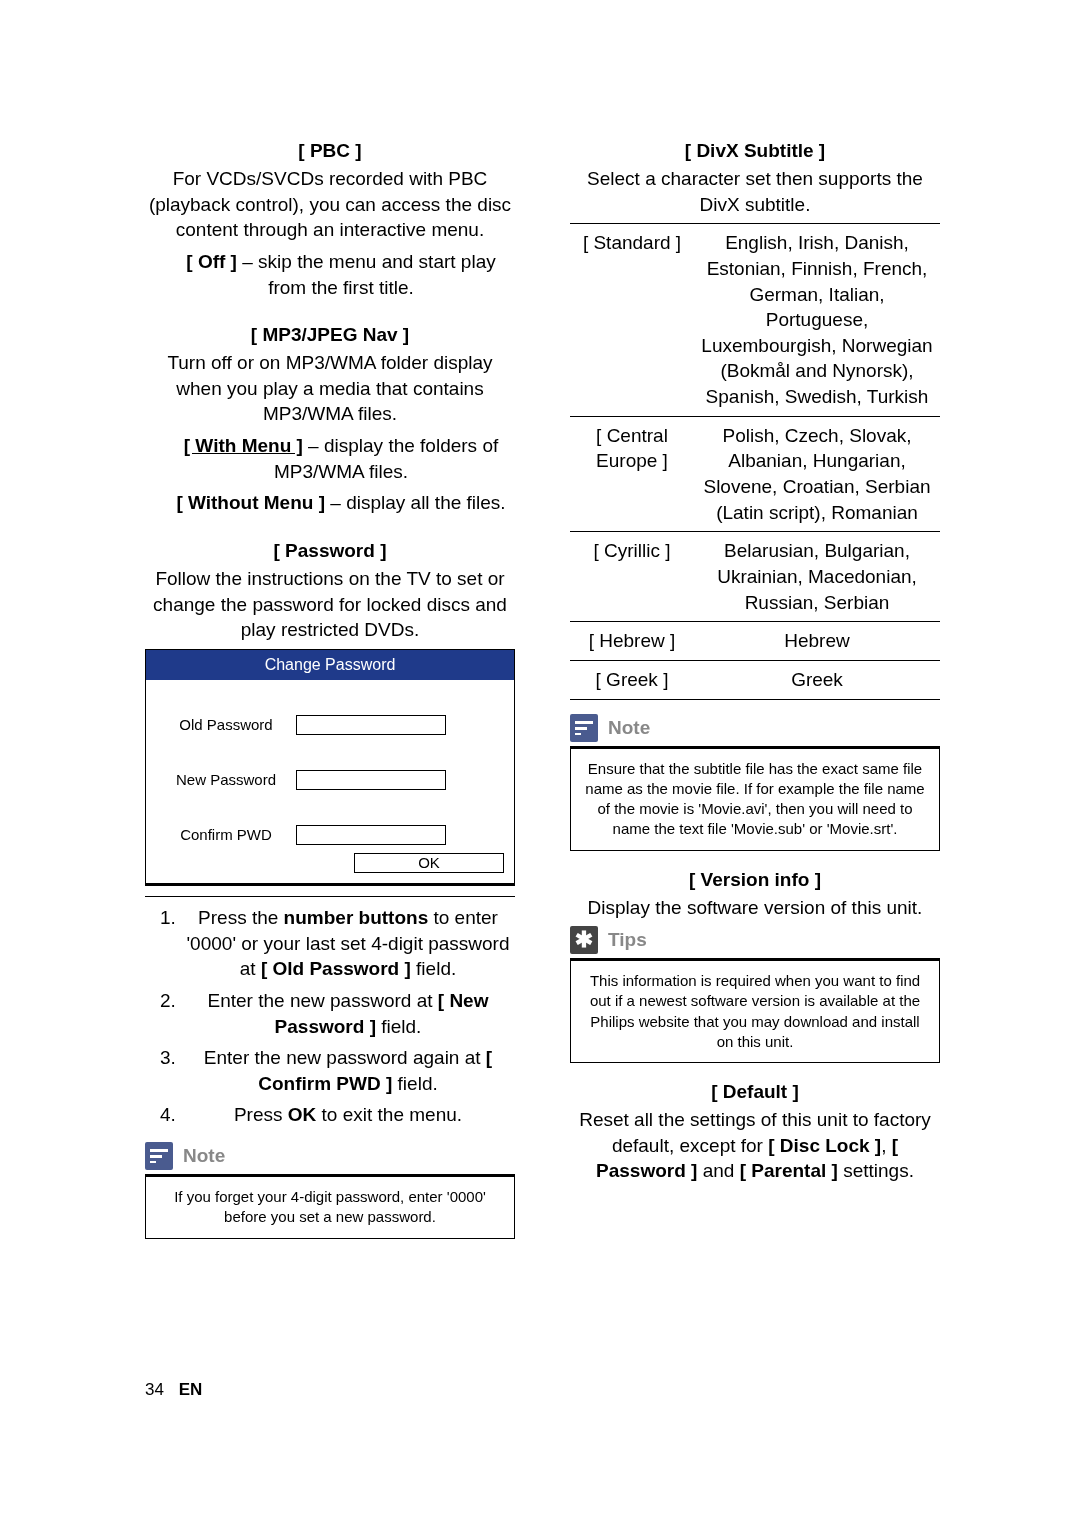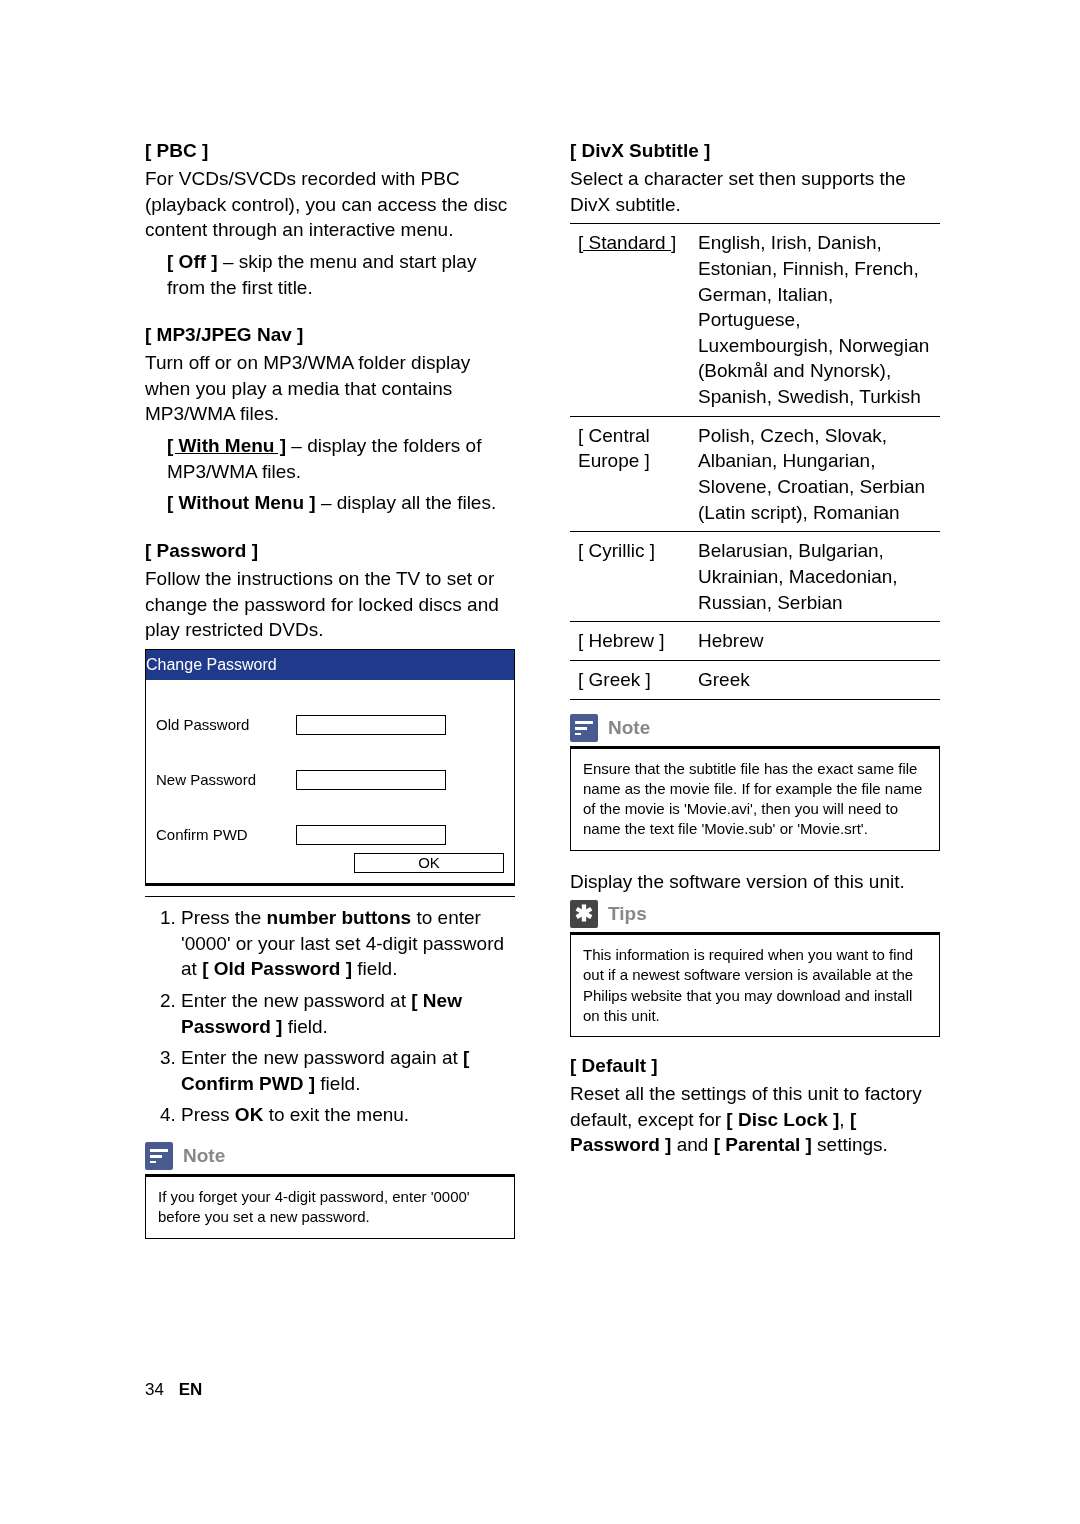--- a/index.html
+++ b/index.html
@@ -19,6 +19,7 @@
     .col {
       flex: 1;
       min-width: 0;
+      text-align: center;
     }
     .col-left { width: 370px; flex: 0 0 370px; }
     .col-right { width: 370px; flex: 0 0 370px; }

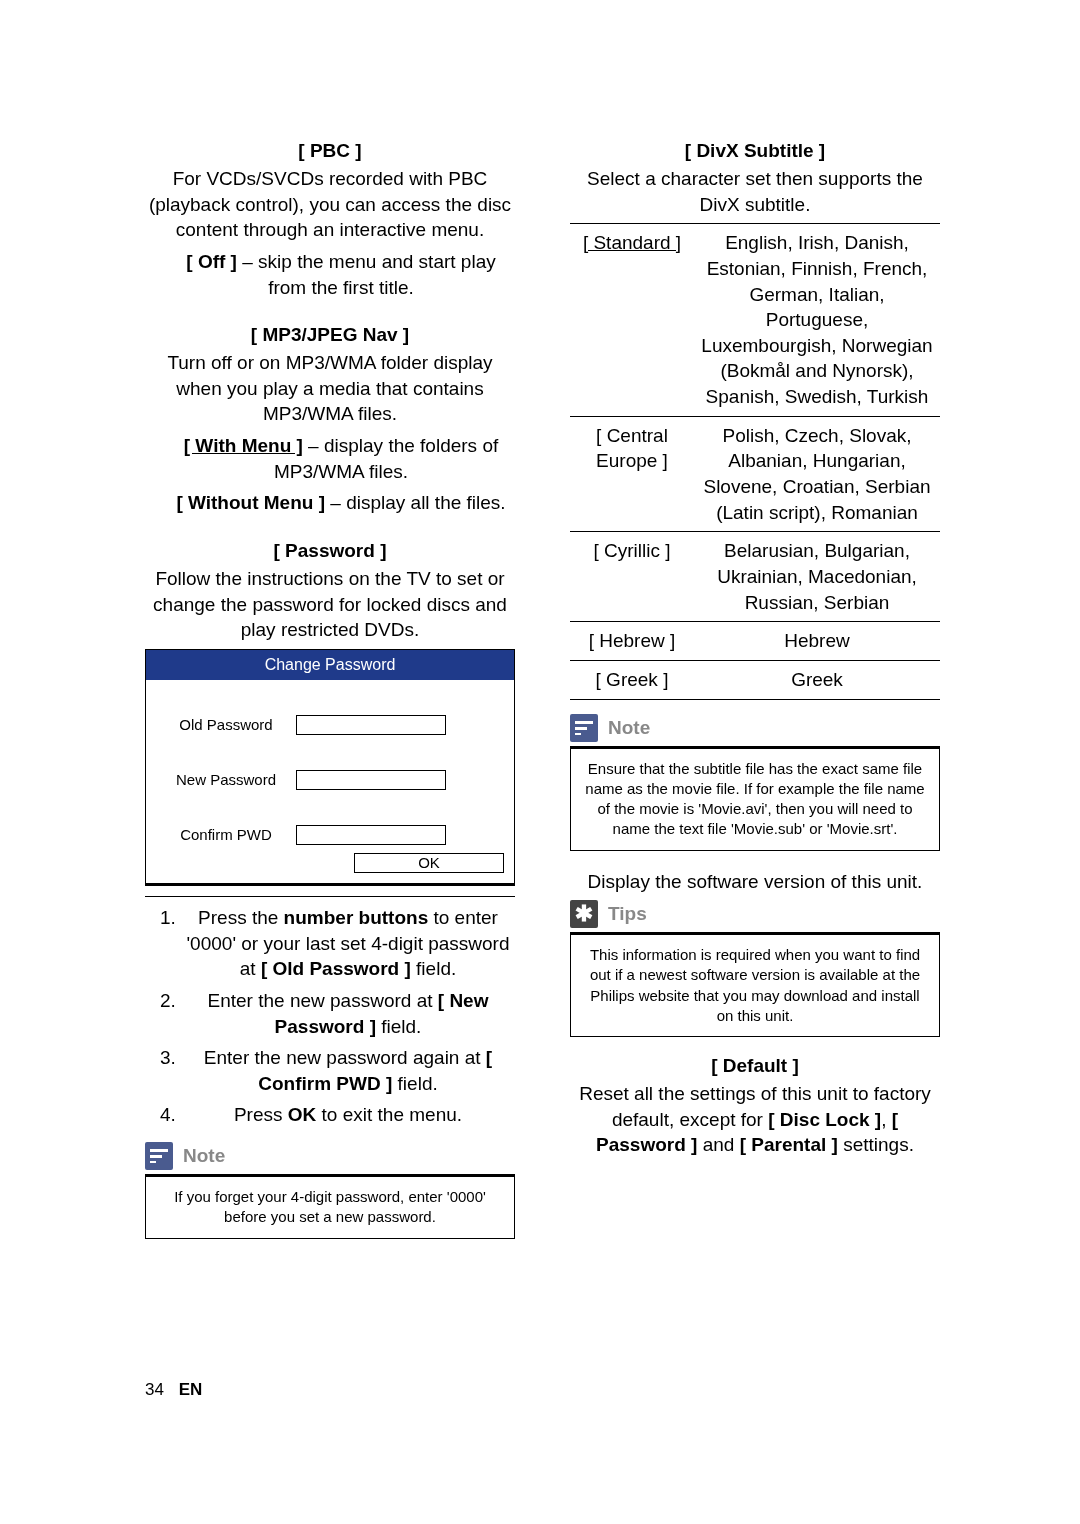--- a/index.html
+++ b/index.html
@@ -256,7 +256,7 @@
     <table class="subtitle">
       <tbody id="subtitle-tbody">
           <tr>
-            <td class="key" style="text-decoration: underline;">[ Standard ]</td>
+            <td class="key" style="">[ Standard ]</td>
             <td>English, Irish, Danish, Estonian, Finnish, French, German, Italian, Portuguese, Luxembourgish, Norwegian (Bokmål and Nynorsk), Spanish, Swedish, Turkish</td>
           </tr>
           <tr>

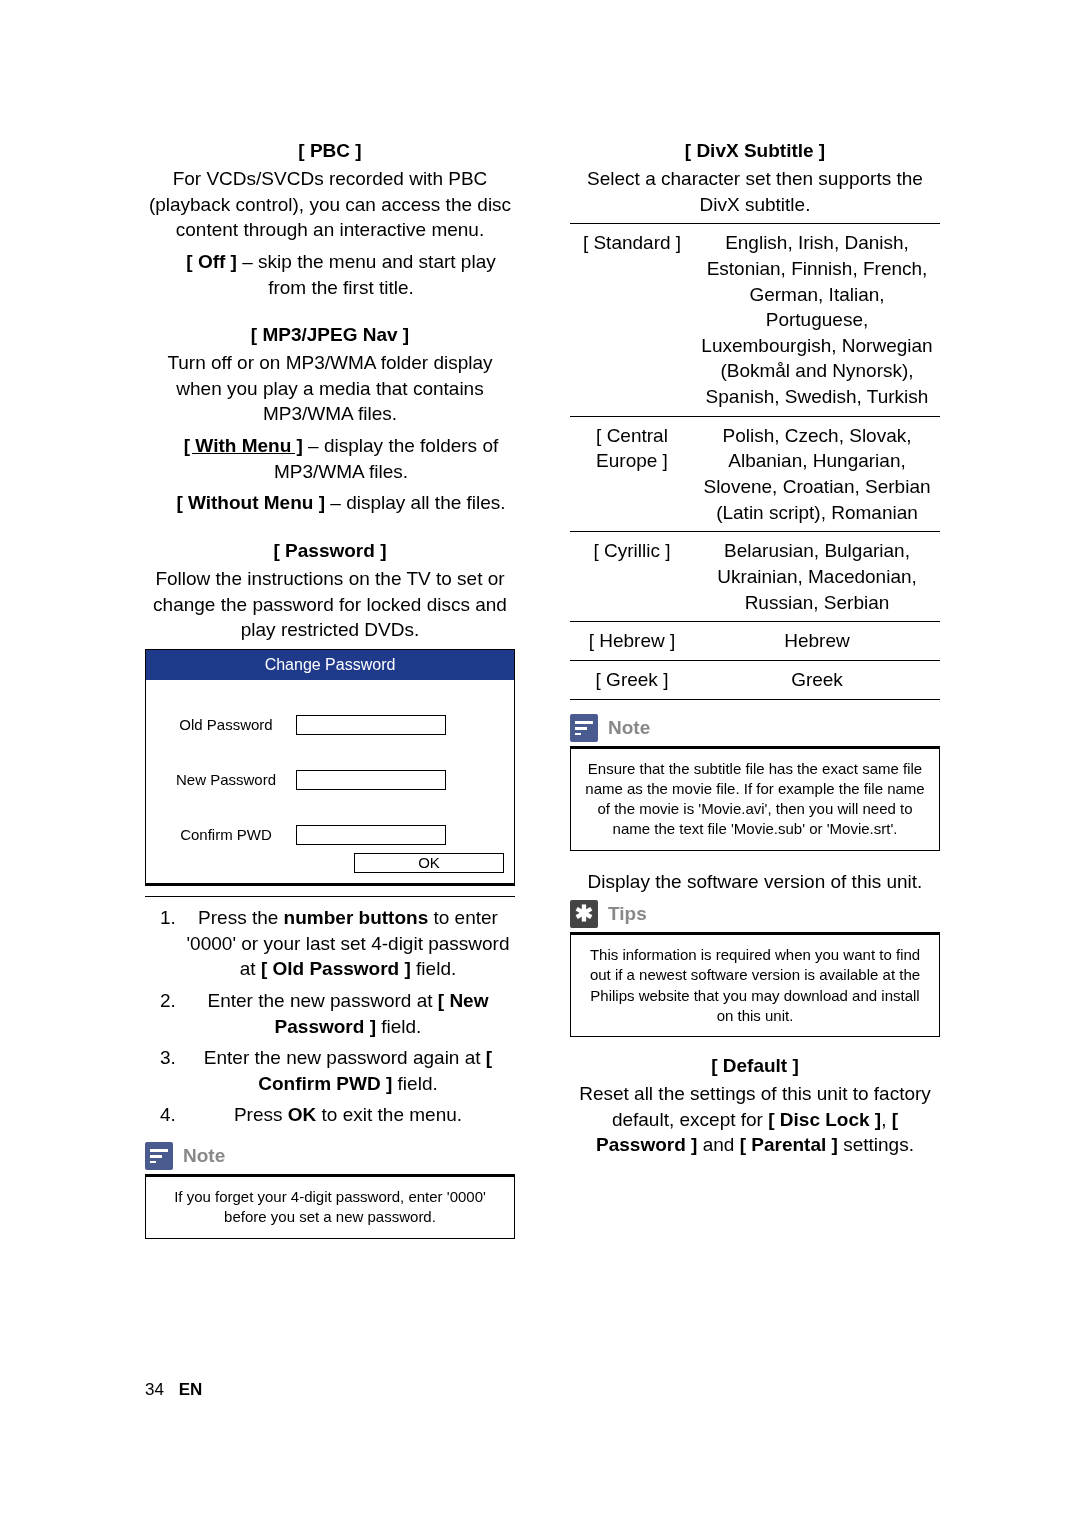--- a/index.html
+++ b/index.html
@@ -294,6 +294,7 @@
 
     <div class="spacer-md"></div>
 
+    <div class="section-title">[ Version info ]</div>
     <div class="body-text">Display the software version of this unit.</div>
 
     <div class="callout" style="margin-top:6px">

